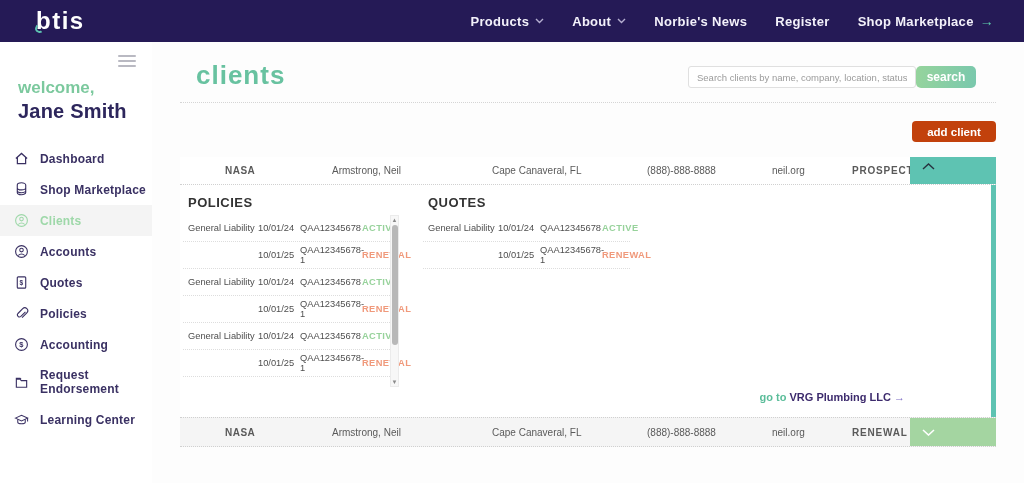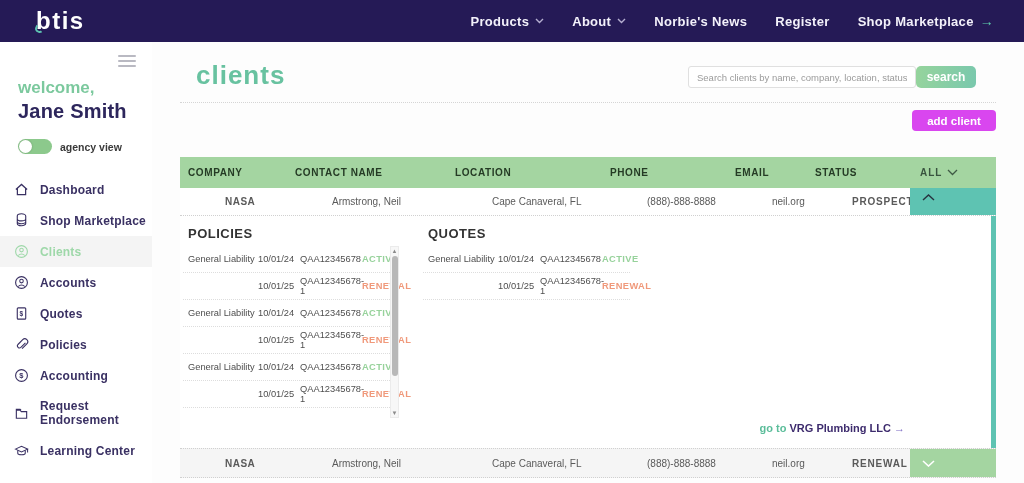--- a/index.html
+++ b/index.html
@@ -54,8 +54,8 @@
                 background:linear-gradient(100deg,#96d49c,#79c8ad); color:#ffffff;
                 font-size:12px; font-weight:600; cursor:pointer; font-family:"Liberation Sans", sans-serif; }
   .dotted-divider { position:absolute; top:60px; left:0; right:0; border-bottom:1px dotted #d5d5d5; }
-  .add-client-btn { position:absolute; top:68px; right:0; width:84px; height:21px; border:none;
-                    border-radius:4px; background:#d946ef; color:#ffffff; font-size:11.5px;
+  .add-client-btn { position:absolute; top:79px; right:0; width:84px; height:21px; border:none;
+                    border-radius:4px; background:#c2410c; color:#ffffff; font-size:11.5px;
                     font-weight:600; cursor:pointer; font-family:"Liberation Sans", sans-serif; }
 
   

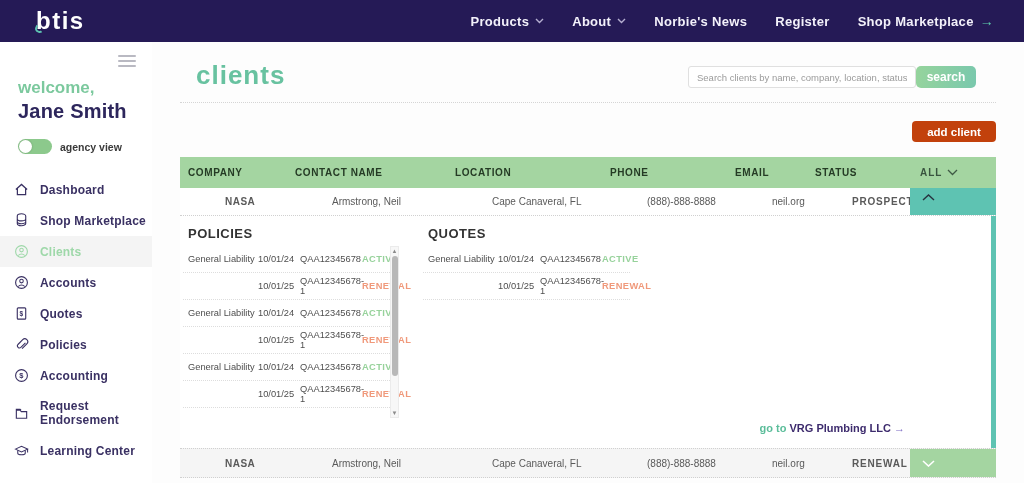--- a/index.html
+++ b/index.html
@@ -152,12 +152,6 @@
       <div class="welcome-line">welcome,</div>
       <div class="user-name">Jane Smith</div>
     </div>
-    <div class="toggle-row">
-      <div class="toggle">
-        <div class="toggle-knob"></div>
-      </div>
-      <span class="toggle-label">agency view</span>
-    </div>
     <ul class="menu">
       <li class="menu-item">
         <svg width="15" height="15" viewBox="0 0 16 16">

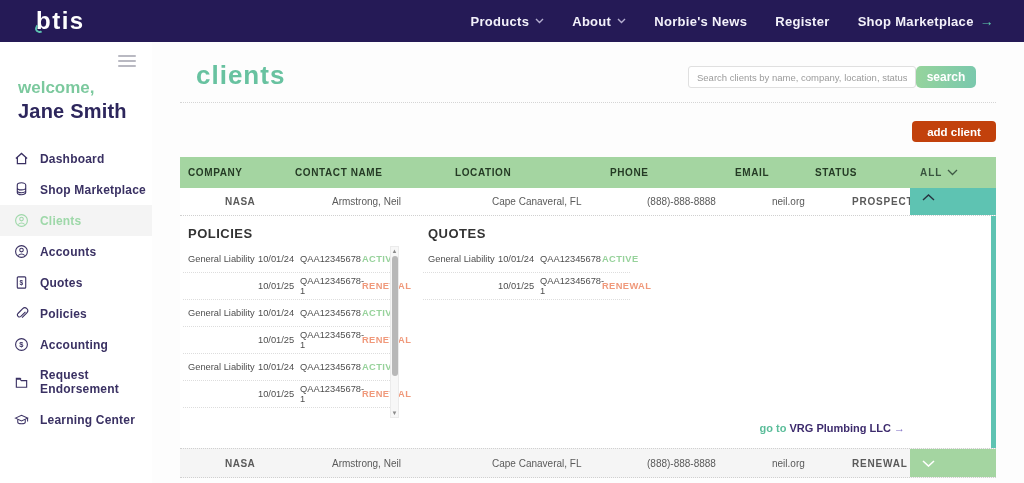--- a/index.html
+++ b/index.html
@@ -235,20 +235,6 @@
 
       <div class="table">
 
-        <div class="thead">
-          <span class="th">COMPANY</span>
-          <span class="th">CONTACT NAME</span>
-          <span class="th">LOCATION</span>
-          <span class="th">PHONE</span>
-          <span class="th">EMAIL</span>
-          <span class="th">STATUS</span>
-          <span class="filter-cell">
-            <span>ALL</span>
-            <svg width="11" height="7" viewBox="0 0 11 7">
-                <polyline points="1,1 5.5,5.5 10,1" fill="none" stroke="#3f5a45" stroke-width="1.3"></polyline>
-              </svg>
-          </span>
-        </div>
 
         <div class="trow">
           <span class="td company-link">NASA</span>

